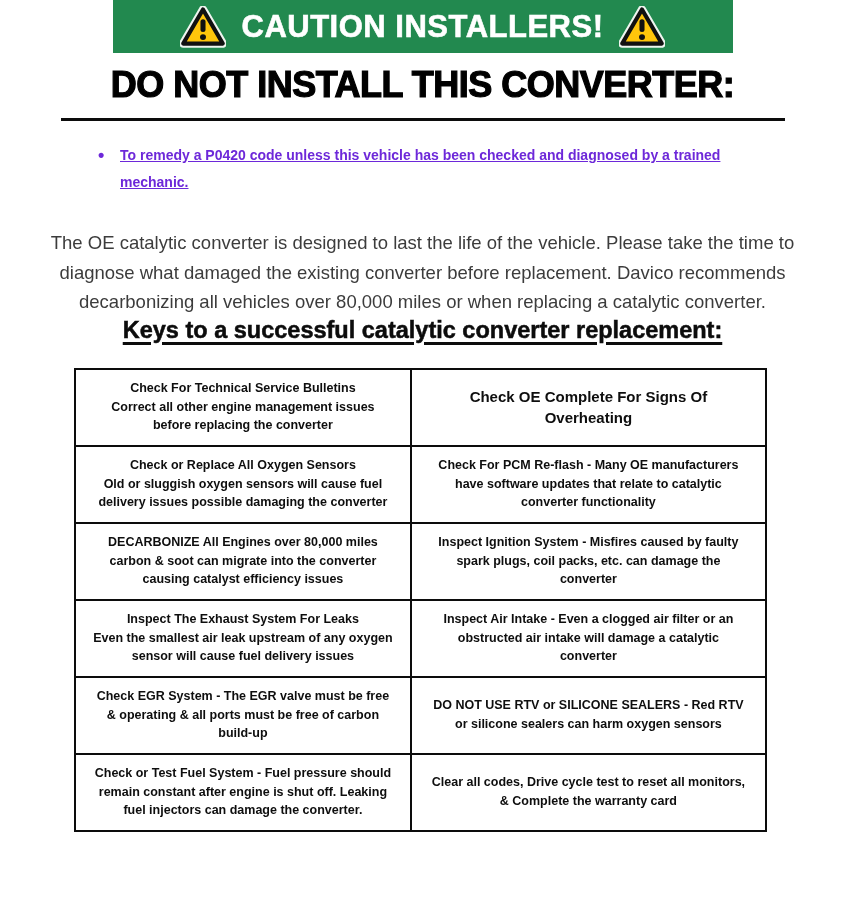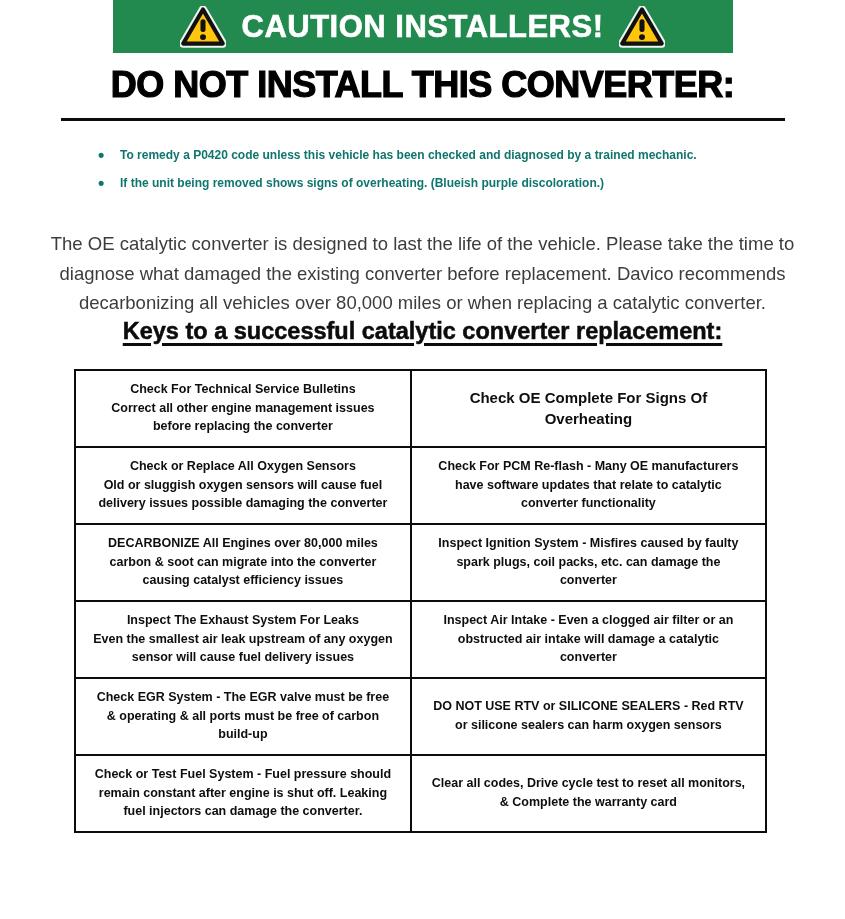--- a/index.html
+++ b/index.html
@@ -51,11 +51,12 @@
   }
   .bullets li {
     position: relative;
-    font-size: 12px; font-weight: bold;
+    font-size: 14px; font-weight: bold;
     line-height: 27px;
-    color: #0f766e;
+    color: #6d28d9;
     padding-left: 0;
     margin-bottom: 1px;
+    text-decoration: underline;
   }
   .bullets li::before {
     content: "•";

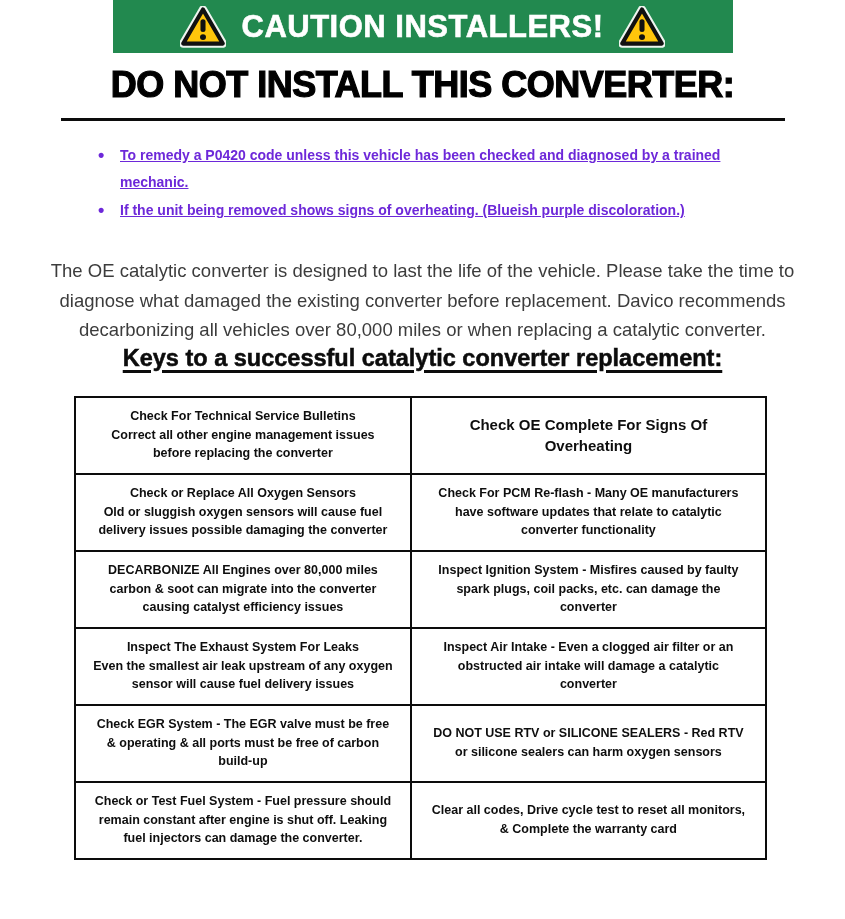--- a/index.html
+++ b/index.html
@@ -136,7 +136,6 @@
 
 <ul class="bullets">
   <li>To remedy a P0420 code unless this vehicle has been checked and diagnosed by a trained mechanic.</li>
-  <li>If the unit being removed shows signs of overheating. (Blueish purple discoloration.)</li>
 </ul>
 
 <p class="intro">The OE catalytic converter is designed to last the life of the vehicle. Please take the time to diagnose what damaged the existing converter before replacement. Davico recommends decarbonizing all vehicles over 80,000 miles or when replacing a catalytic converter.</p>

